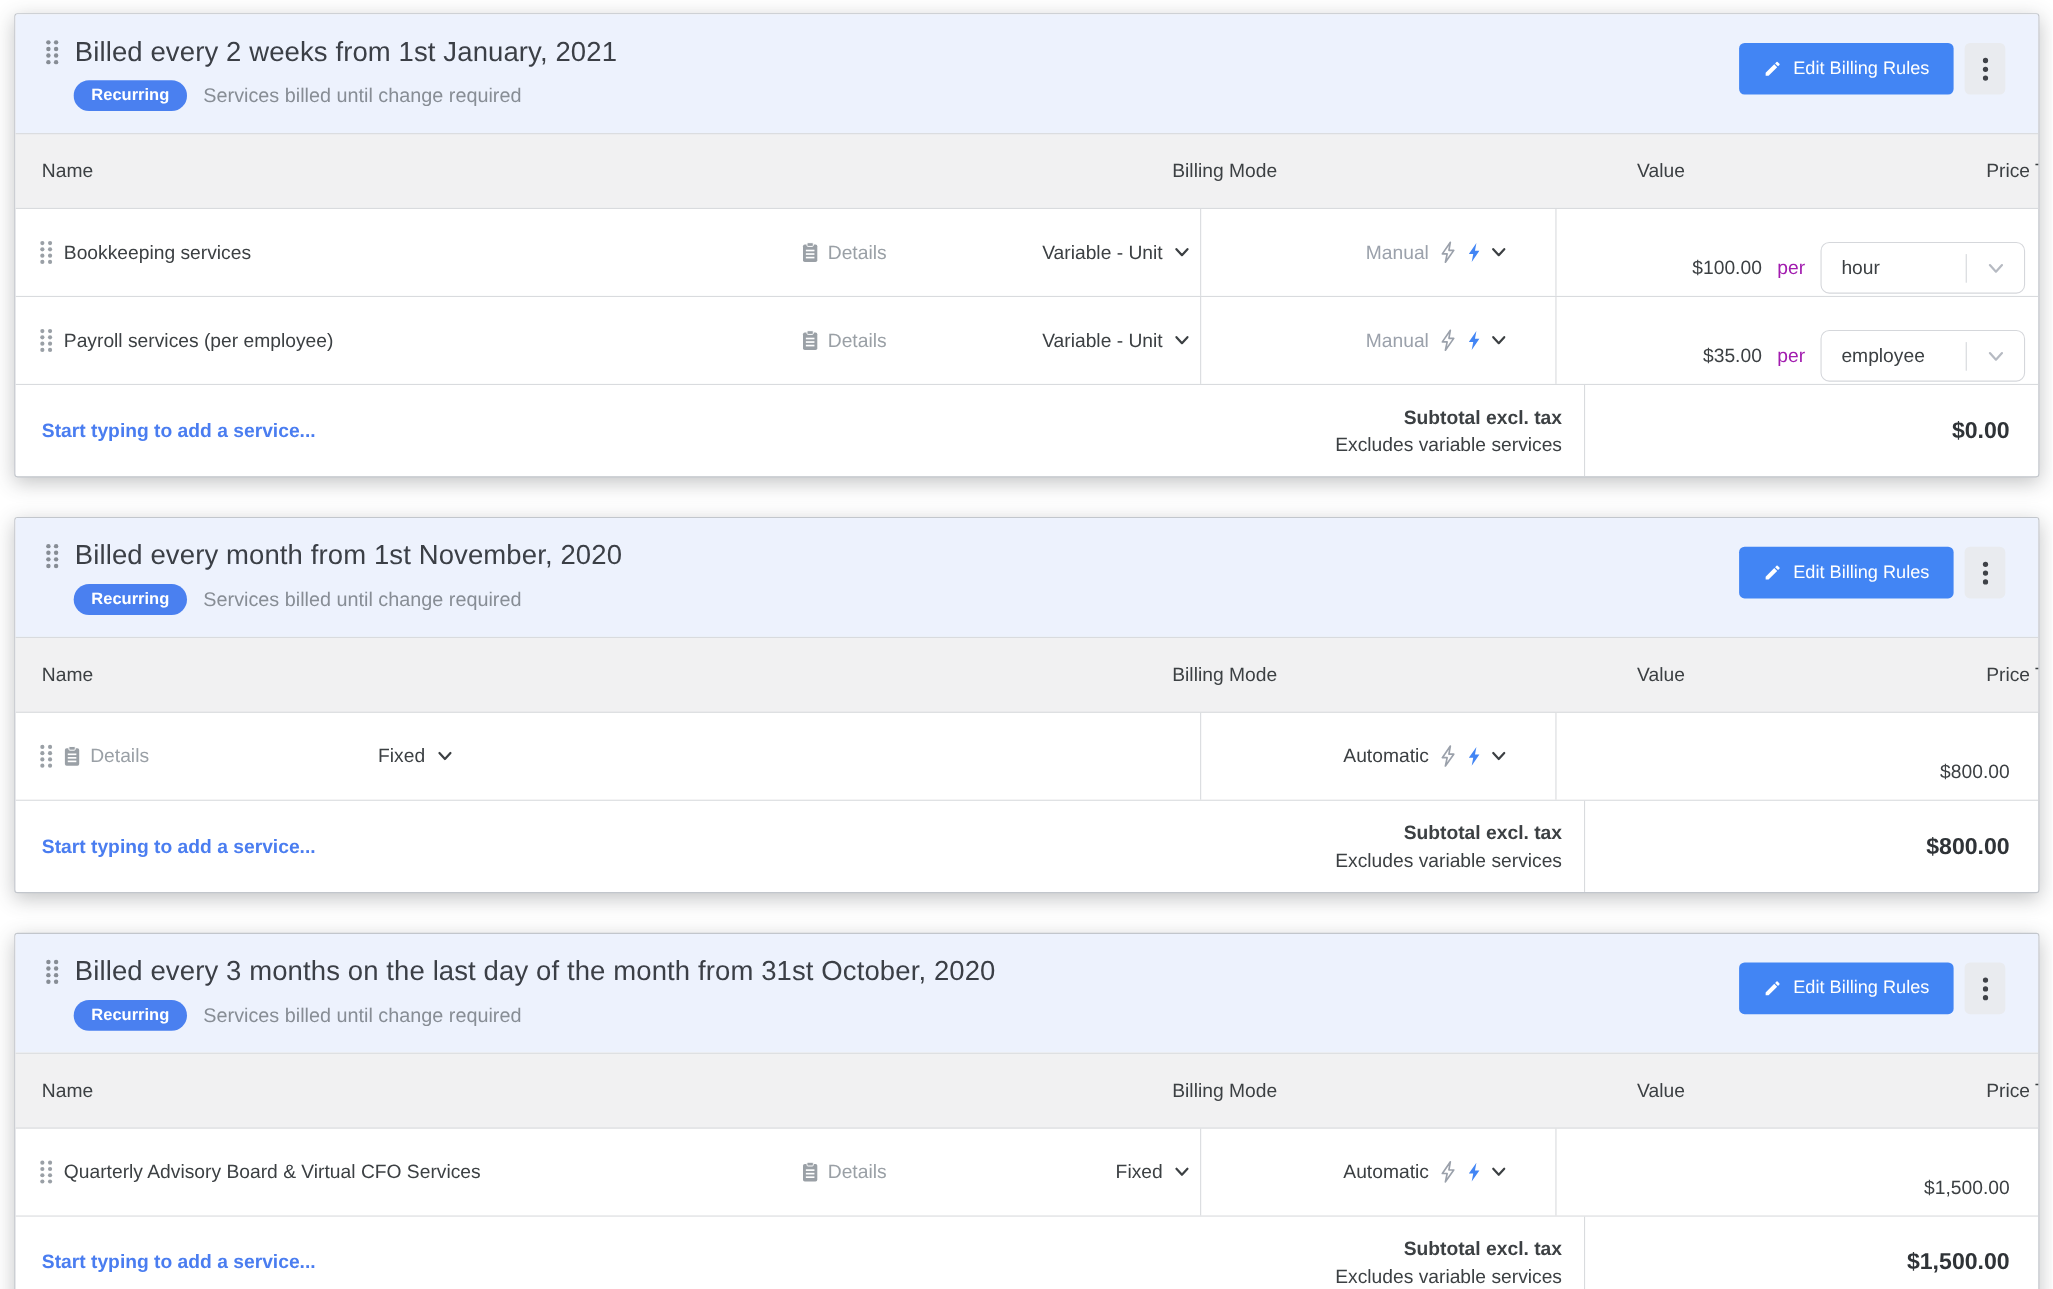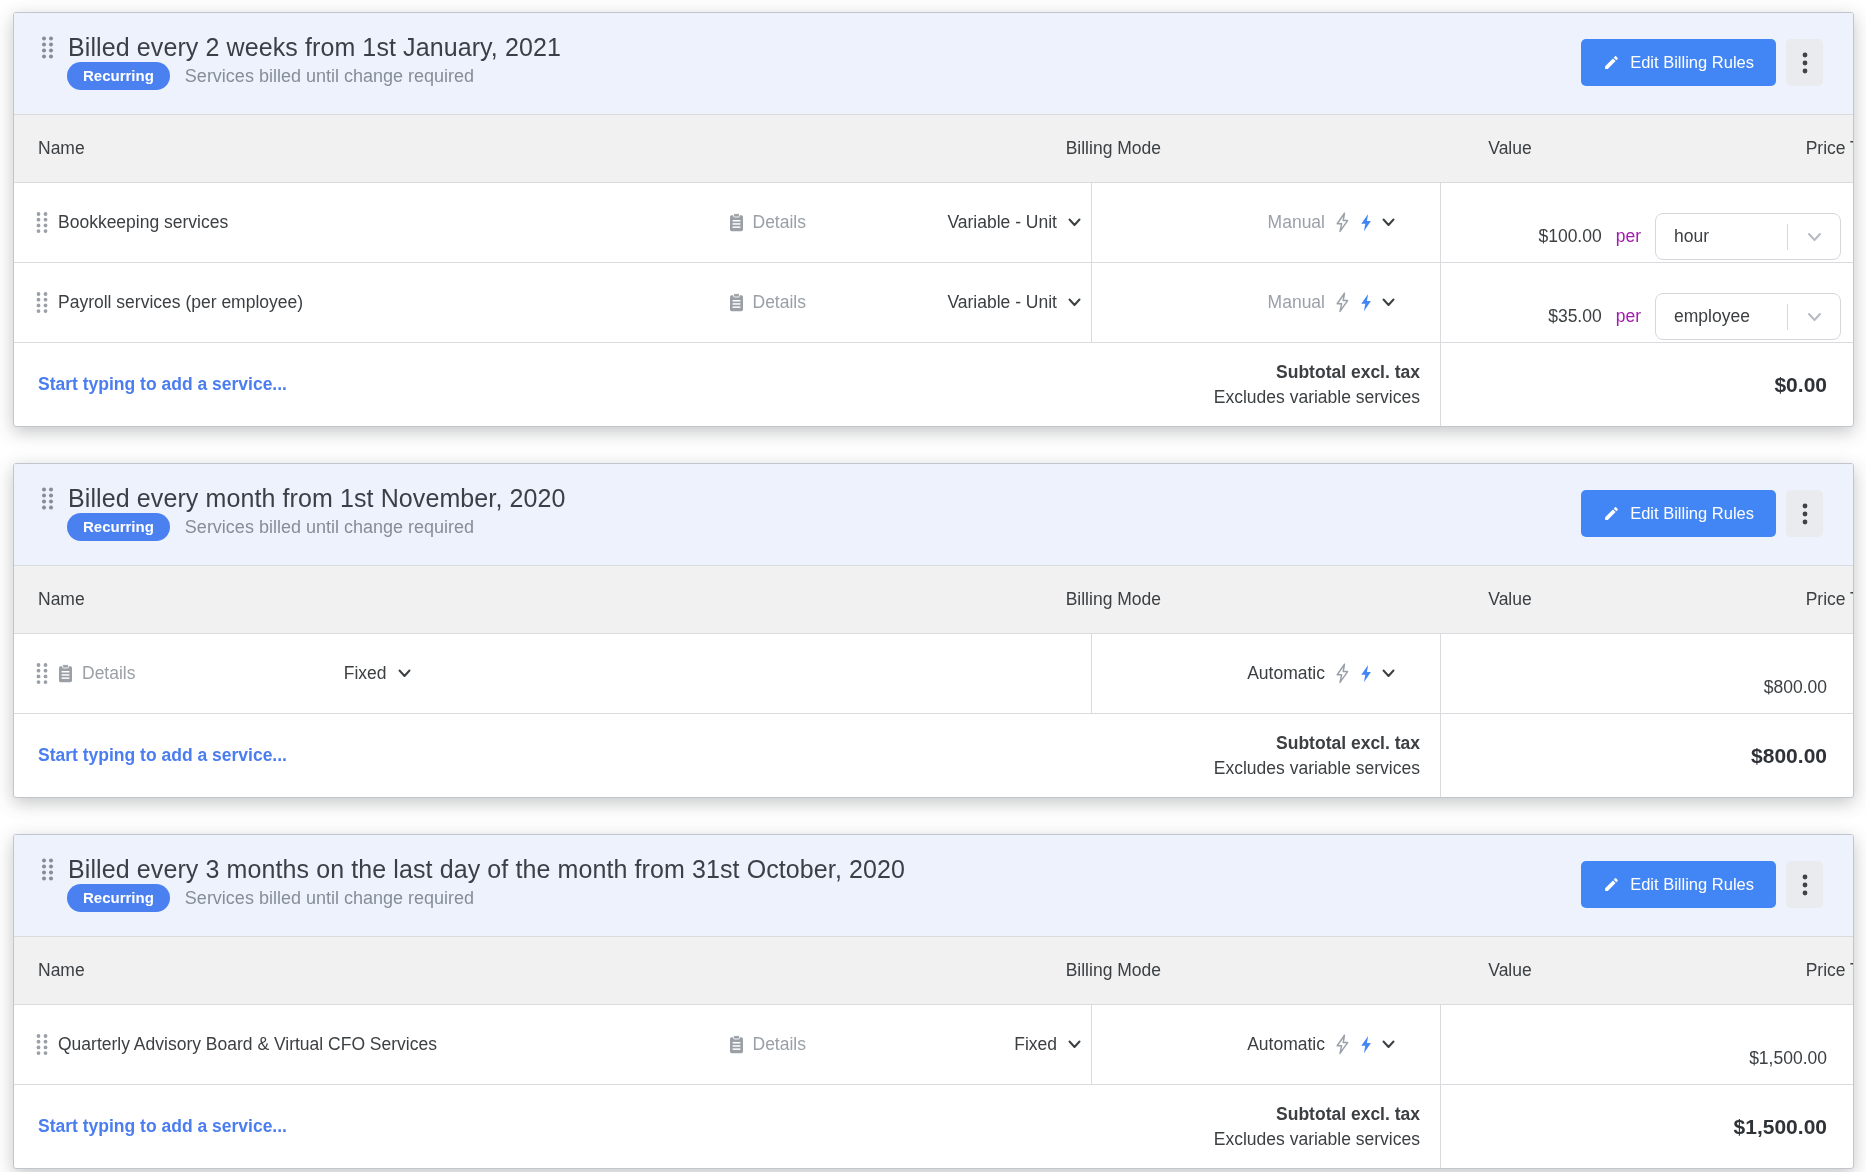--- a/index.html
+++ b/index.html
@@ -27,7 +27,7 @@
   .title-row { display:flex; align-items:center; gap:13px; }
   .drag-handle { display:inline-flex; flex:0 0 auto; cursor:grab; }
   h2.sched-title { margin:0; font-size:25px; font-weight:400; color:#3b3f46; letter-spacing:0.1px; }
-  .badge-row { display:flex; align-items:center; gap:15px; margin:0 0 0 27px; }
+  .badge-row { display:flex; align-items:center; gap:15px; margin:11px 0 0 27px; }
   .badge {
     background:var(--badge_blue,#4a80f0); color:#fff; font-size:15px; font-weight:700;
     padding:6px 16px 7px; border-radius:16px; line-height:1;

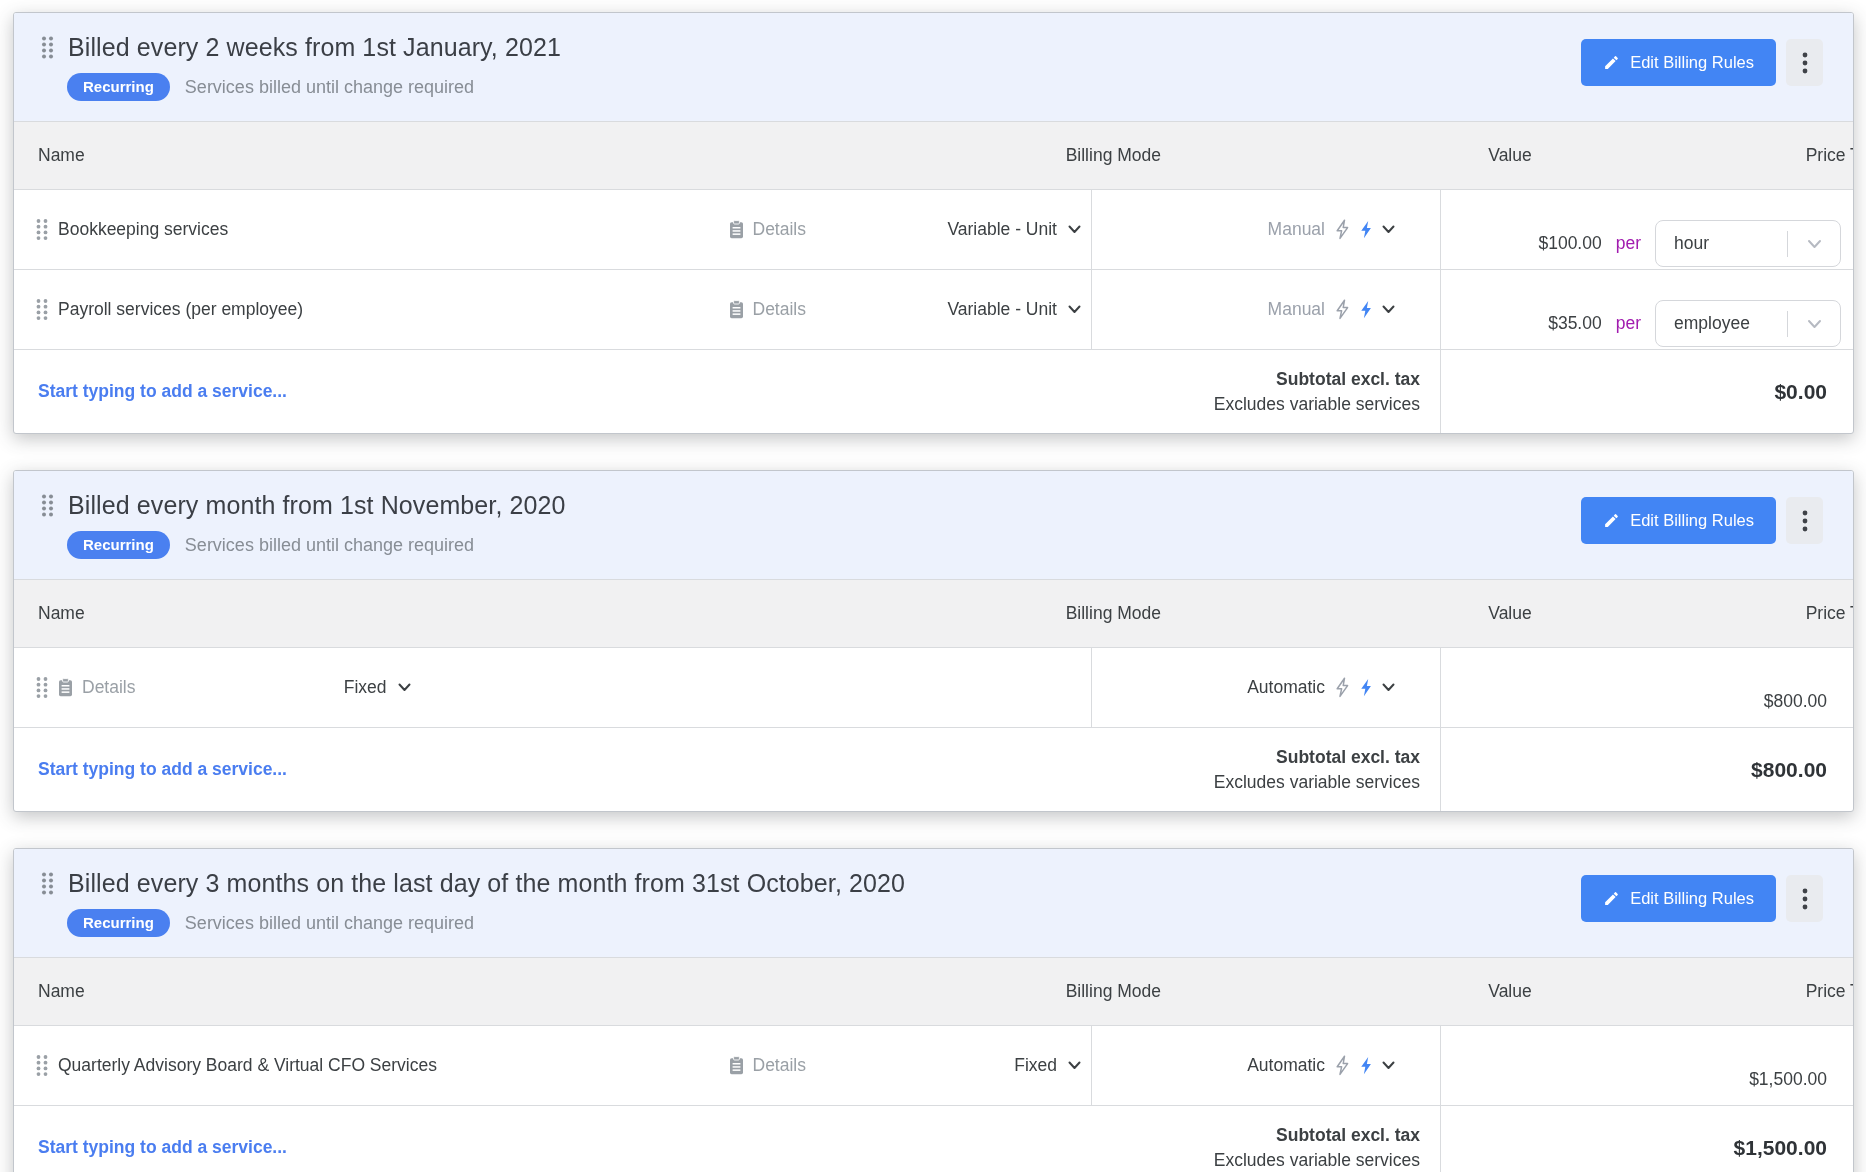--- a/index.html
+++ b/index.html
@@ -71,7 +71,7 @@
     width:180px; display:flex; align-items:center; justify-content:flex-end; gap:11px; cursor:pointer;
   }
   .cell-billing {
-    width:350px; border-left:1px solid #d9dbde; border-right:1px solid #d9dbde;
+    width:324px; border-left:1px solid #d9dbde; border-right:1px solid #d9dbde;
     justify-content:flex-end; padding-right:45px; gap:9px; cursor:pointer;
   }
   .row.manual .bm-label { color:#9ba1ab; }

